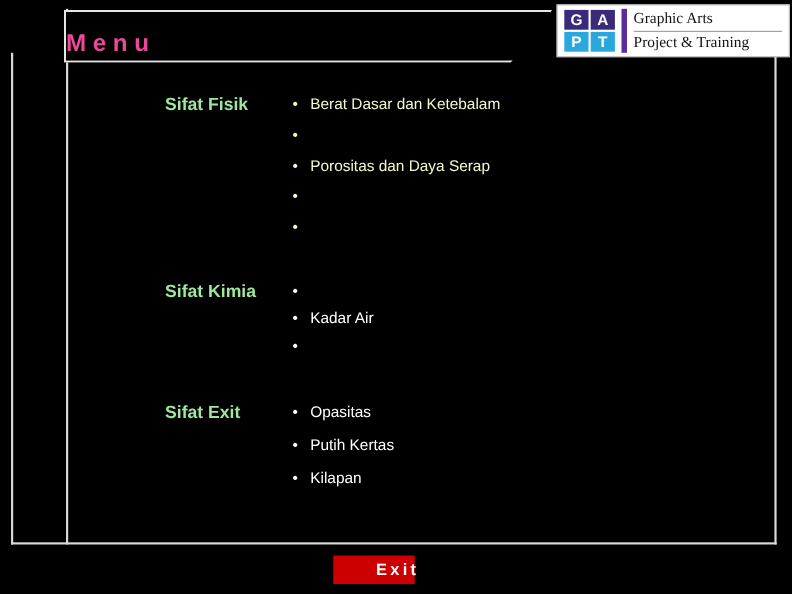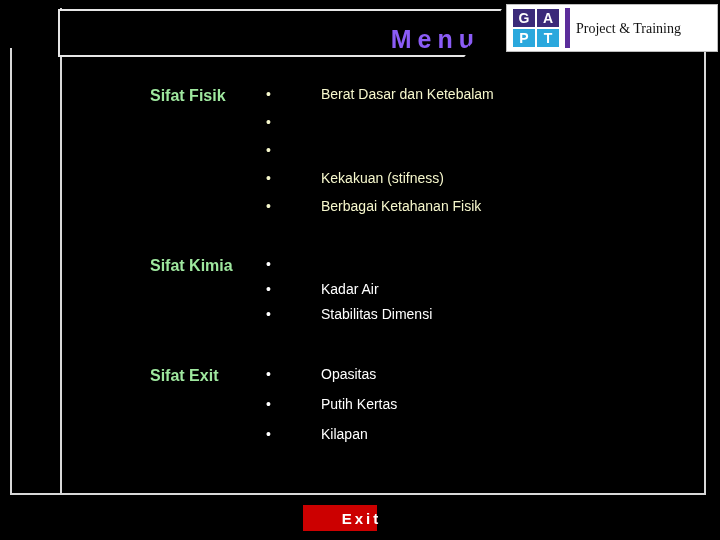--- a/index.html
+++ b/index.html
@@ -226,6 +226,7 @@
     </div>
     <div class="logo-bar"></div>
     <div class="logo-text">
+      <div class="logo-line1">Graphic Arts</div>
       <div class="logo-line2">Project &amp; Training</div>
     </div>
   </div>

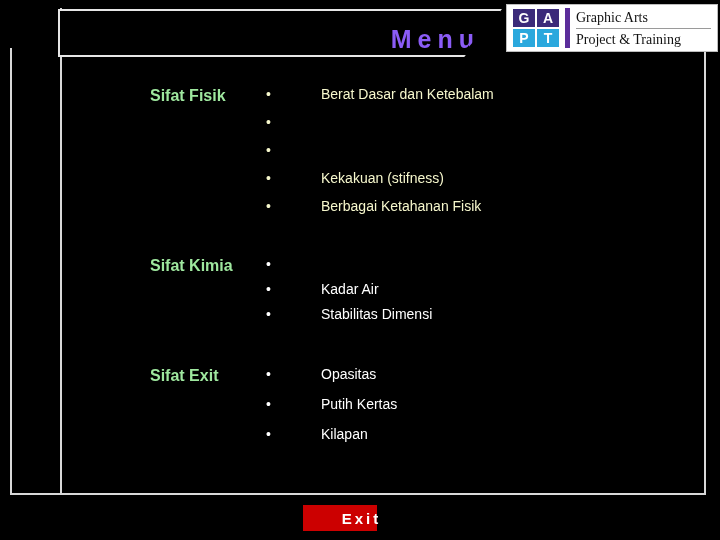--- a/index.html
+++ b/index.html
@@ -54,9 +54,9 @@
     left: 0;
     top: 14px;
     width: 420px;
-    text-align: right;
-    color: #8b5cf6;
-    font-size: 25px;
+    text-align: left;
+    color: #ec4899;
+    font-size: 22px;
     font-weight: bold;
     letter-spacing: 6px;
     line-height: 28px;

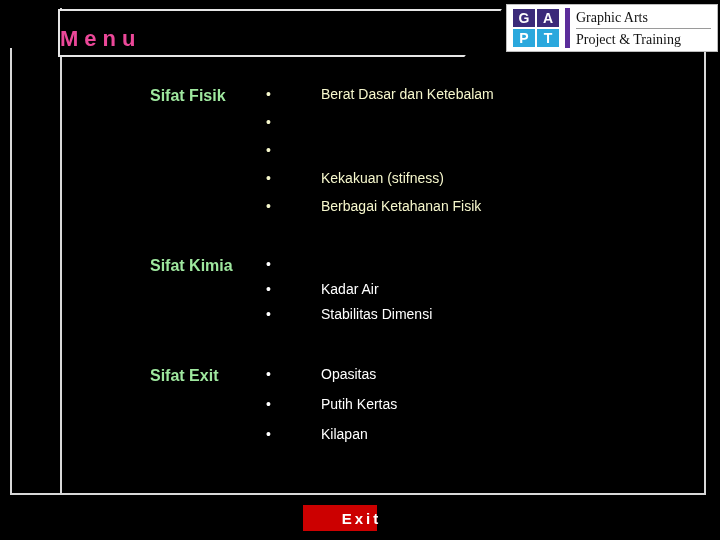--- a/index.html
+++ b/index.html
@@ -164,7 +164,7 @@
     font-size: 14px;
     line-height: 17px;
   }
-  .bullet .txt { flex: 0 0 auto; margin-left: 39px; }
+  .bullet .txt { flex: 0 0 auto; }
 
   
   .sec-1 .bullet { color: #f6f7cc; }

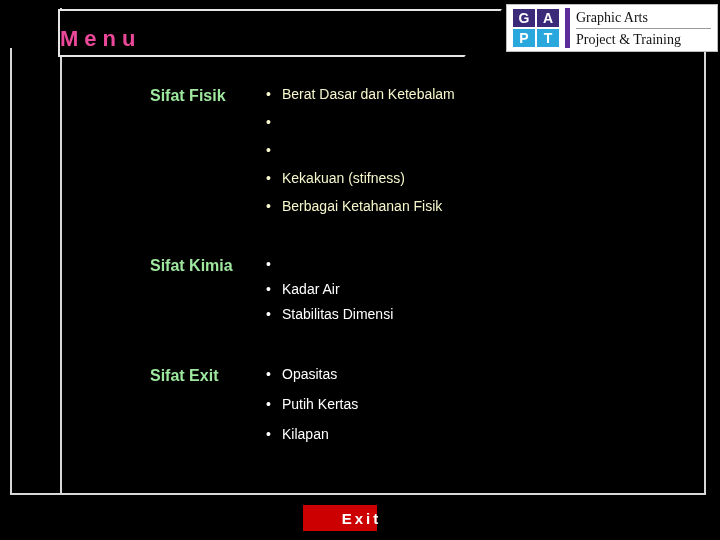--- a/index.html
+++ b/index.html
@@ -243,6 +243,7 @@
       </div>
       <div class="bullet">
         <span class="dot">•</span>
+        <span class="txt">Porositas dan Daya Serap</span>
       </div>
       <div class="bullet">
         <span class="dot">•</span>

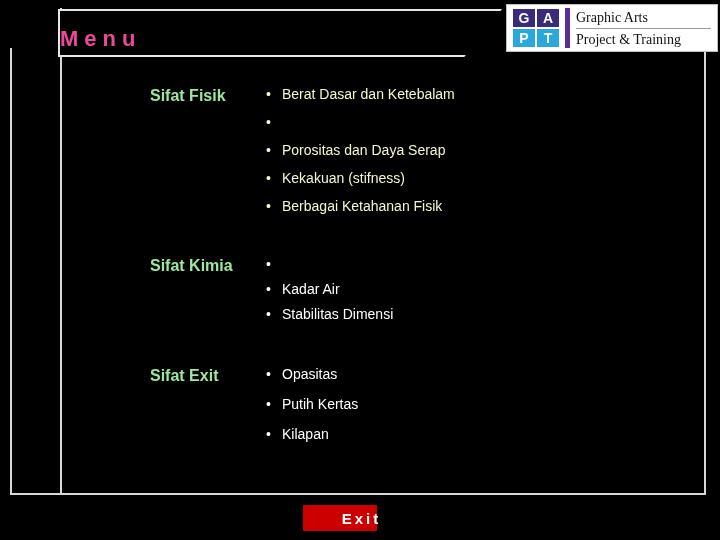--- a/index.html
+++ b/index.html
@@ -247,7 +247,6 @@
       </div>
       <div class="bullet">
         <span class="dot">•</span>
-        <span class="txt">Kekakuan (stifness)</span>
       </div>
       <div class="bullet">
         <span class="dot">•</span>

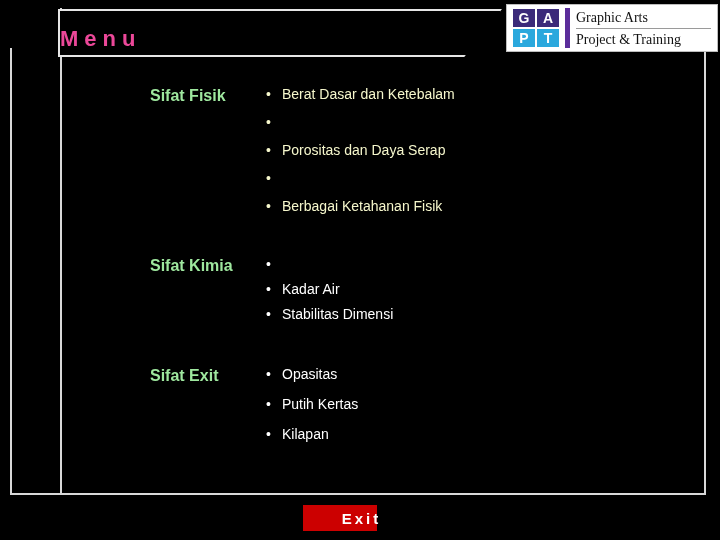--- a/index.html
+++ b/index.html
@@ -250,7 +250,6 @@
       </div>
       <div class="bullet">
         <span class="dot">•</span>
-        <span class="txt">Berbagai Ketahanan Fisik</span>
       </div>
     </div>
   </div>

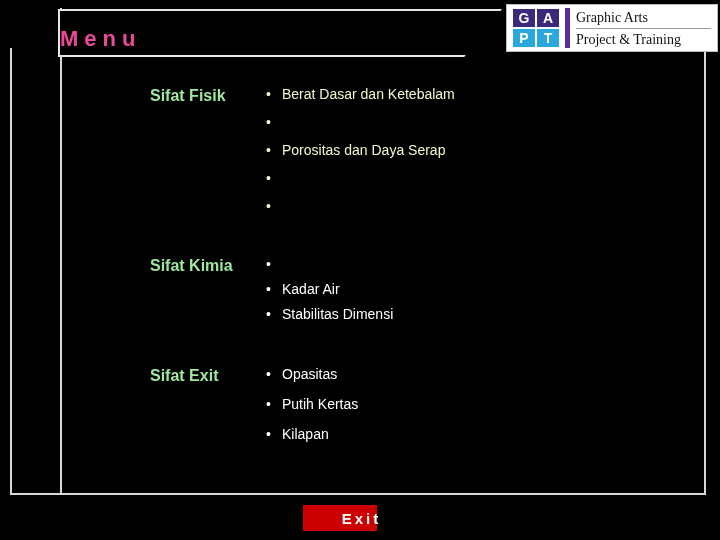--- a/index.html
+++ b/index.html
@@ -266,7 +266,6 @@
       </div>
       <div class="bullet">
         <span class="dot">•</span>
-        <span class="txt">Stabilitas Dimensi</span>
       </div>
     </div>
   </div>

